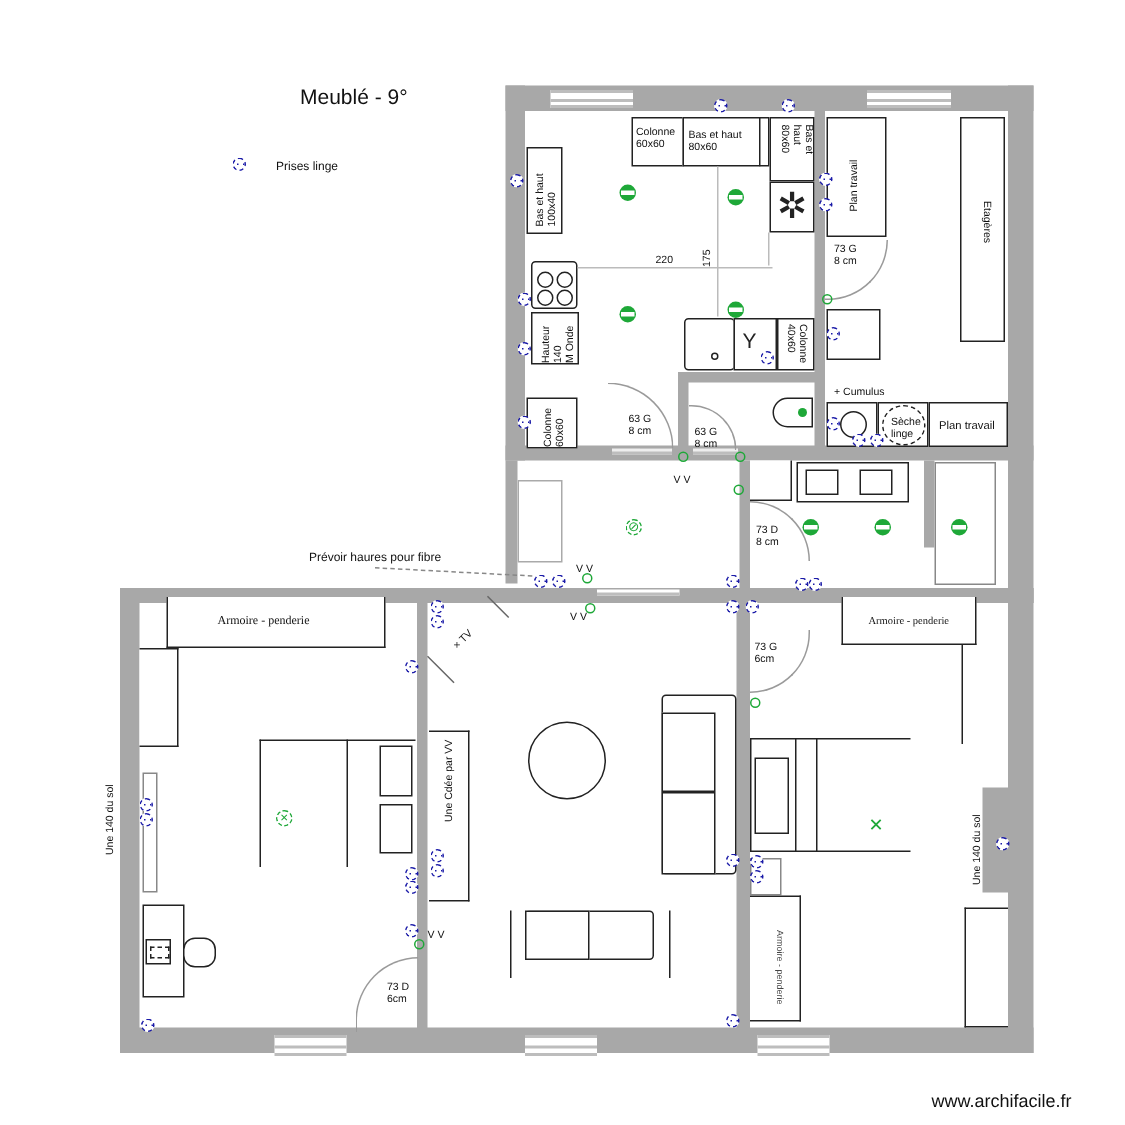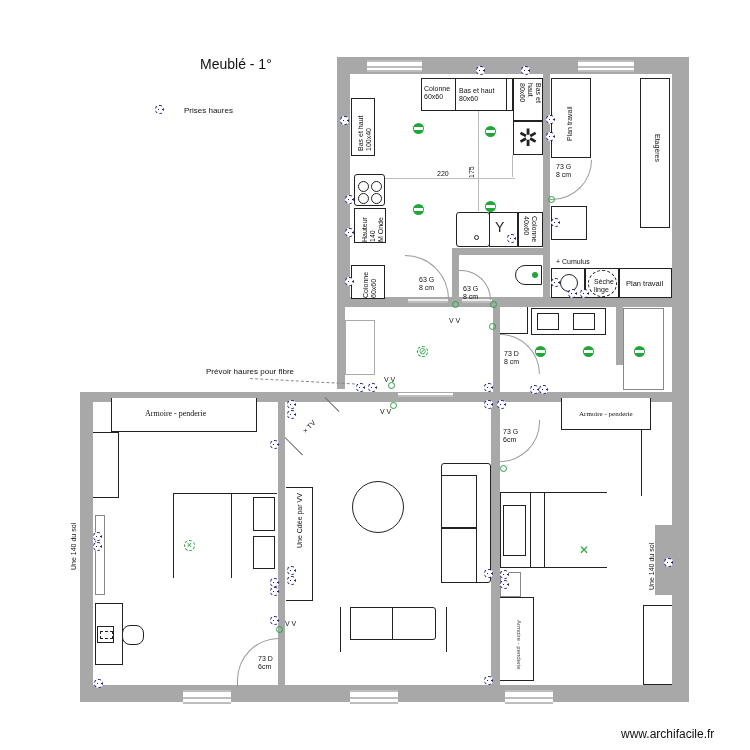--- a/index.html
+++ b/index.html
@@ -25,7 +25,7 @@
 </head>
 <body>
 
-<div class="abs" style="left:200px;top:56px;font-size:14px;color:#111;">Meublé - 1°</div>
+<div class="abs" style="left:200px;top:56px;font-size:14px;color:#111;">Meublé - 9°</div>
 <div class="outlet" style="left:155px;top:105px;"></div>
 <div class="abs" style="left:184px;top:106px;font-size:8px;color:#111;">Prises haures</div>
 <div class="abs" style="left:621px;top:727px;font-size:12px;color:#111;">www.archifacile.fr</div>

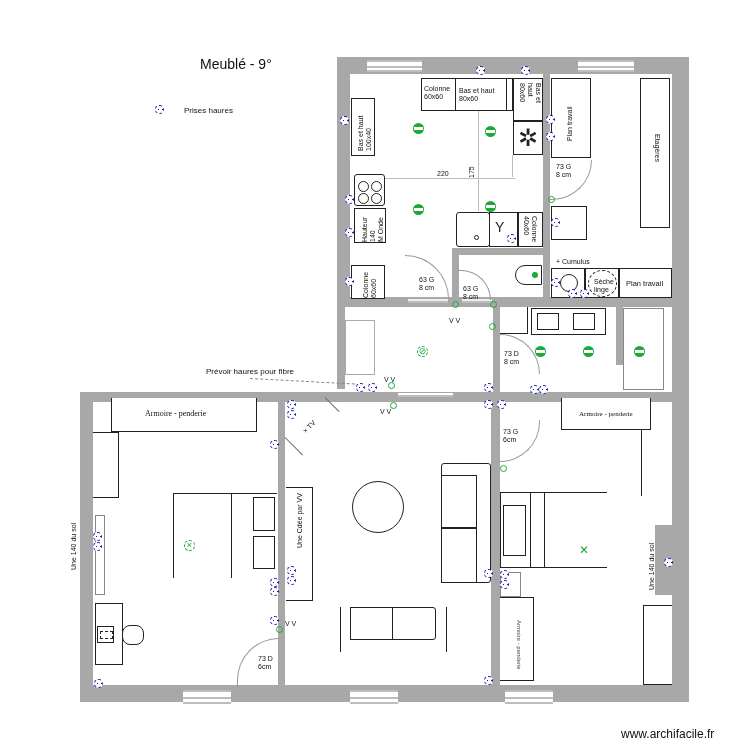--- a/index.html
+++ b/index.html
@@ -27,7 +27,7 @@
 
 <div class="abs" style="left:200px;top:56px;font-size:14px;color:#111;">Meublé - 9°</div>
 <div class="outlet" style="left:155px;top:105px;"></div>
-<div class="abs" style="left:184px;top:106px;font-size:8px;color:#111;">Prises haures</div>
+<div class="abs" style="left:184px;top:106px;font-size:8px;color:#111;">Prises linge</div>
 <div class="abs" style="left:621px;top:727px;font-size:12px;color:#111;">www.archifacile.fr</div>
 
 <div class="wall" style="left:337px;top:57px;width:352px;height:17px;"></div>

